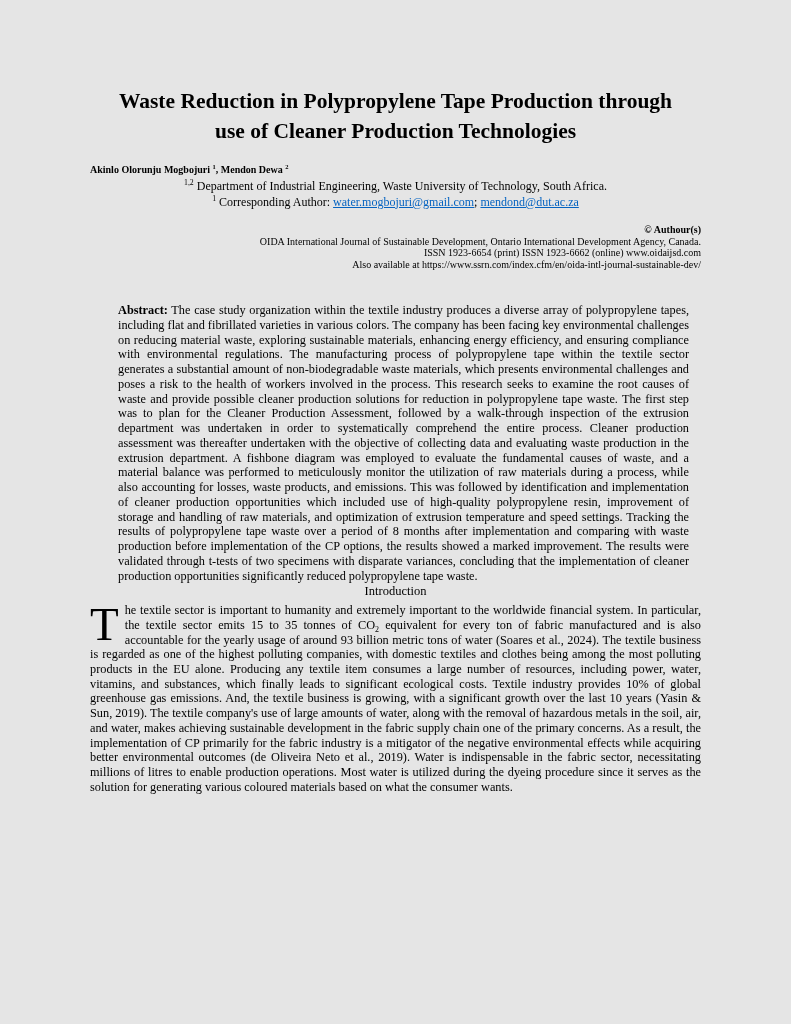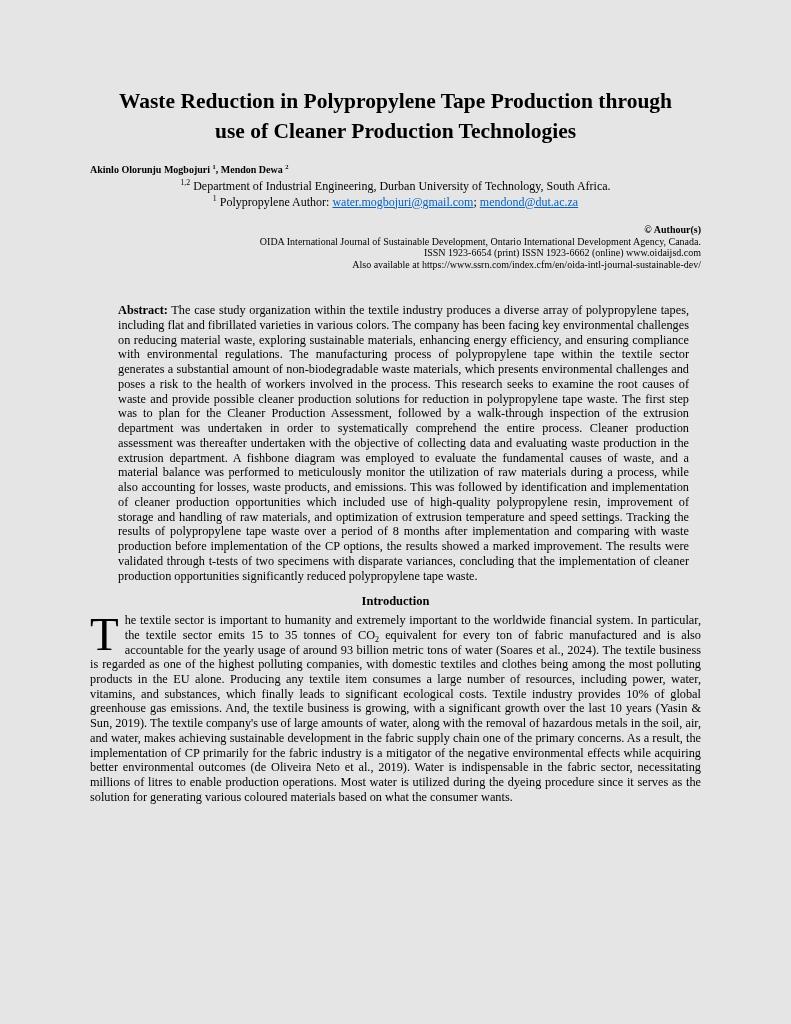--- a/index.html
+++ b/index.html
@@ -111,7 +111,7 @@
 
   <div class="authors-line"><span>Akinlo Olorunju Mogbojuri </span><sup class="small">1</sup><span>, </span><span>Mendon Dewa </span><sup class="small">2</sup></div>
 
-  <div class="affil-line"><sup class="small">1,2</sup><span> Department of Industrial Engineering, Durban University of Technology, South Africa.</span></div>
+  <div class="affil-line"><sup class="small">1,2</sup><span> Department of Industrial Engineering, Waste University of Technology, South Africa.</span></div>
 
   <div class="corresponding-line"><sup class="small">1</sup><span> Polypropylene Author: </span><a class="email-link">water.mogbojuri@gmail.com</a><span>; </span><a class="email-link">mendond@dut.ac.za</a></div>
 

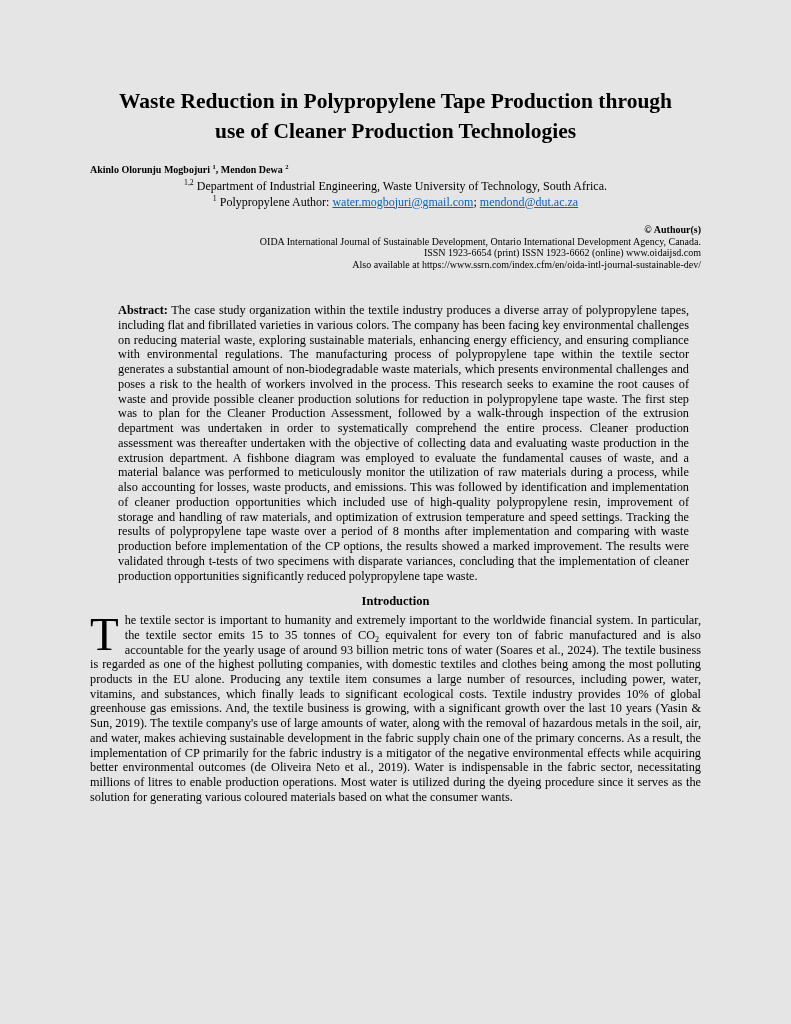--- a/index.html
+++ b/index.html
@@ -113,7 +113,7 @@
 
   <div class="affil-line"><sup class="small">1,2</sup><span> Department of Industrial Engineering, Waste University of Technology, South Africa.</span></div>
 
-  <div class="corresponding-line"><sup class="small">1</sup><span> Polypropylene Author: </span><a class="email-link">water.mogbojuri@gmail.com</a><span>; </span><a class="email-link">mendond@dut.ac.za</a></div>
+  <div class="corresponding-line"><sup class="small">1</sup><span> Corresponding Author: </span><a class="email-link">water.mogbojuri@gmail.com</a><span>; </span><a class="email-link">mendond@dut.ac.za</a></div>
 
   <div class="copyright-block">
     <div class="bold-line">© Authour(s)</div>

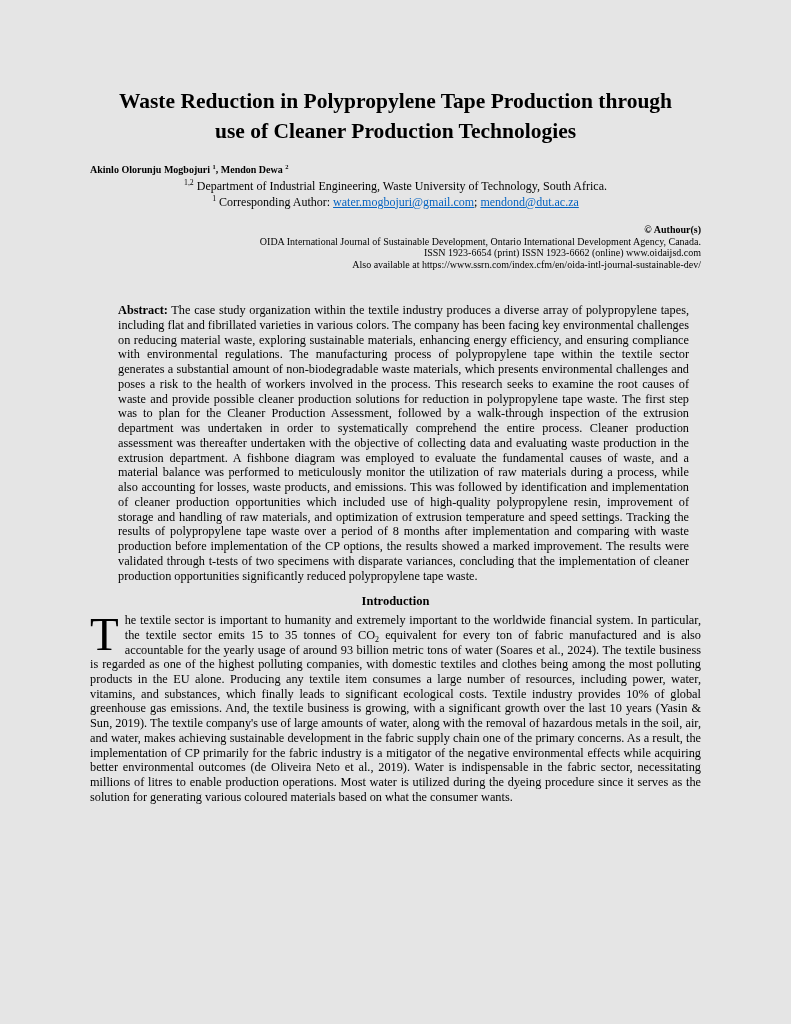--- a/index.html
+++ b/index.html
@@ -80,10 +80,9 @@
     font-weight: bold;
   }
   .section-heading {
-    margin-top: 10px;
     text-align: center;
     font-size: 12.5px;
-    font-weight: bold;
+    font-weight: normal;
     line-height: 16px;
   }
   .intro-para {

